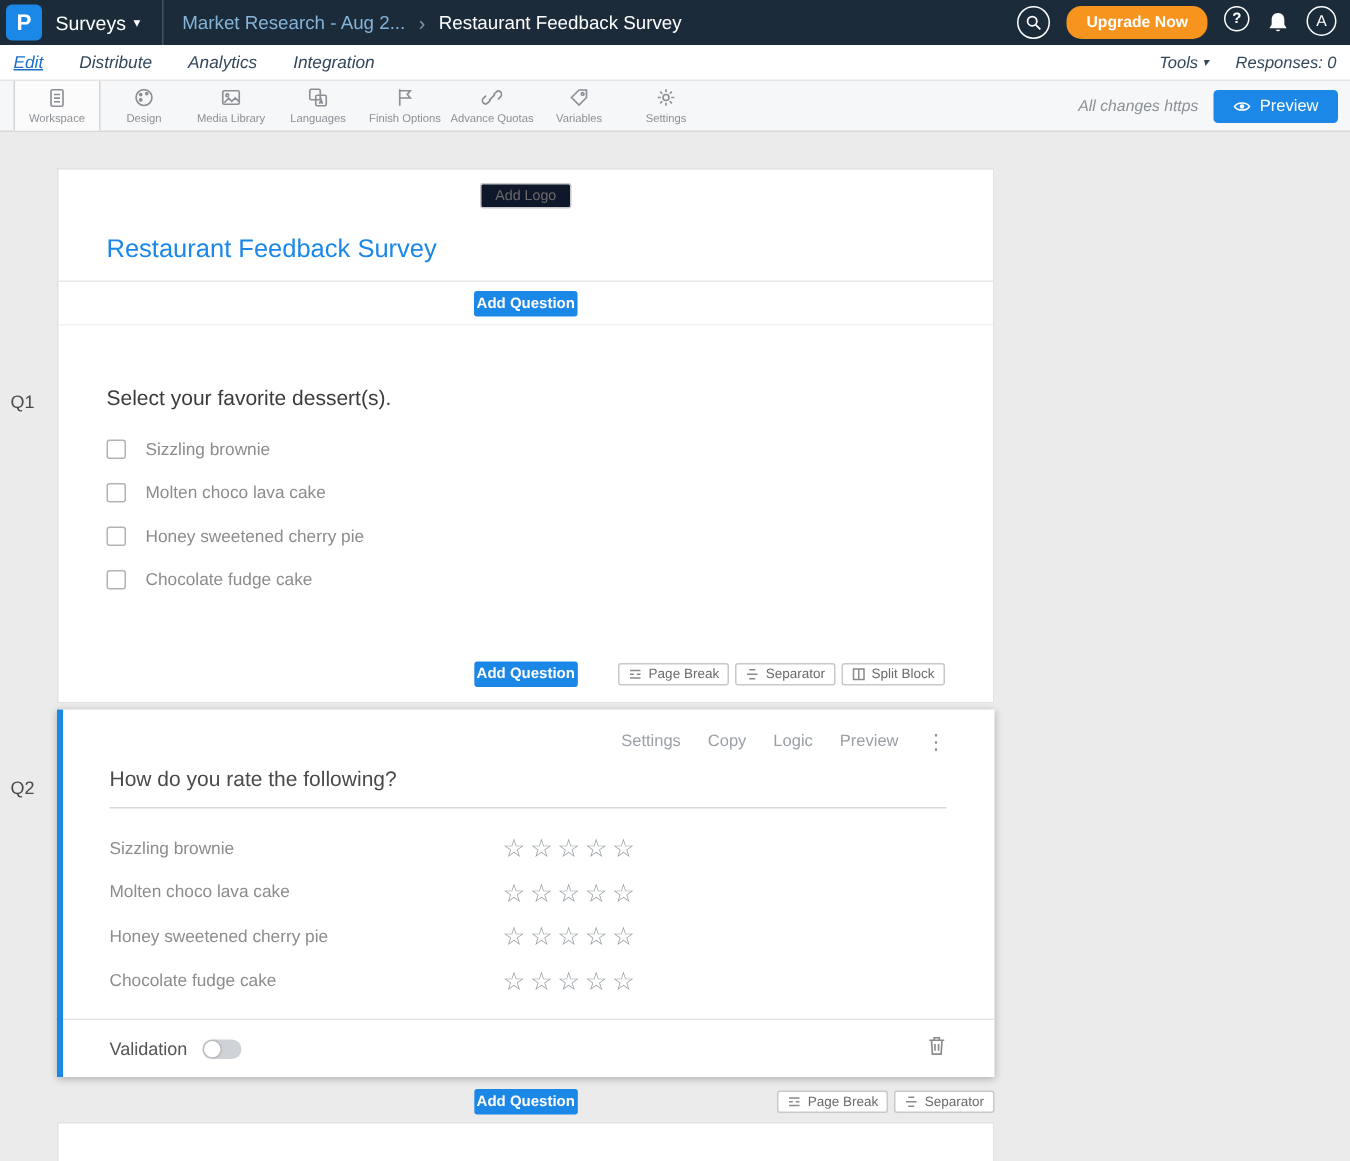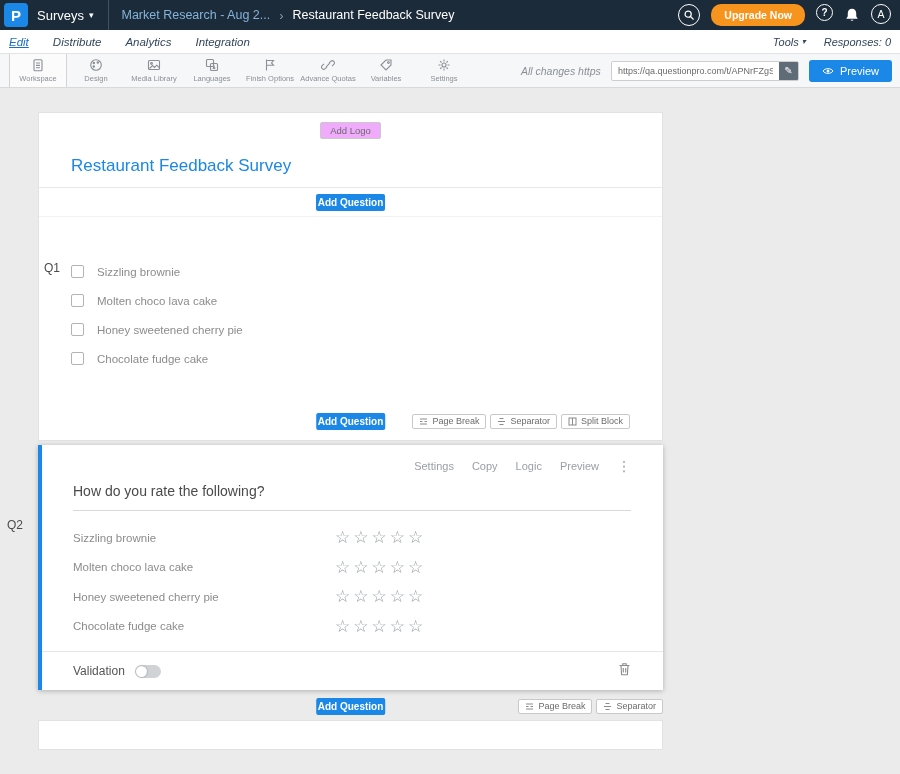--- a/index.html
+++ b/index.html
@@ -223,12 +223,6 @@
     </div>
     <div class="ribbon-right">
       <span class="saved-text">All changes https</span>
-      <div class="urlbox">
-        <input type="text" value="https://qa.questionpro.com/t/APNrFZgS" style="">
-        <div class="url-edit">
-          <span>✎</span>
-        </div>
-      </div>
       <button class="preview-btn">
         <svg width="12" height="10" viewBox="0 0 12 10">
           <path d="M1 5 C3 1.8 9 1.8 11 5 C9 8.2 3 8.2 1 5 Z" stroke="#fff" fill="none"></path>

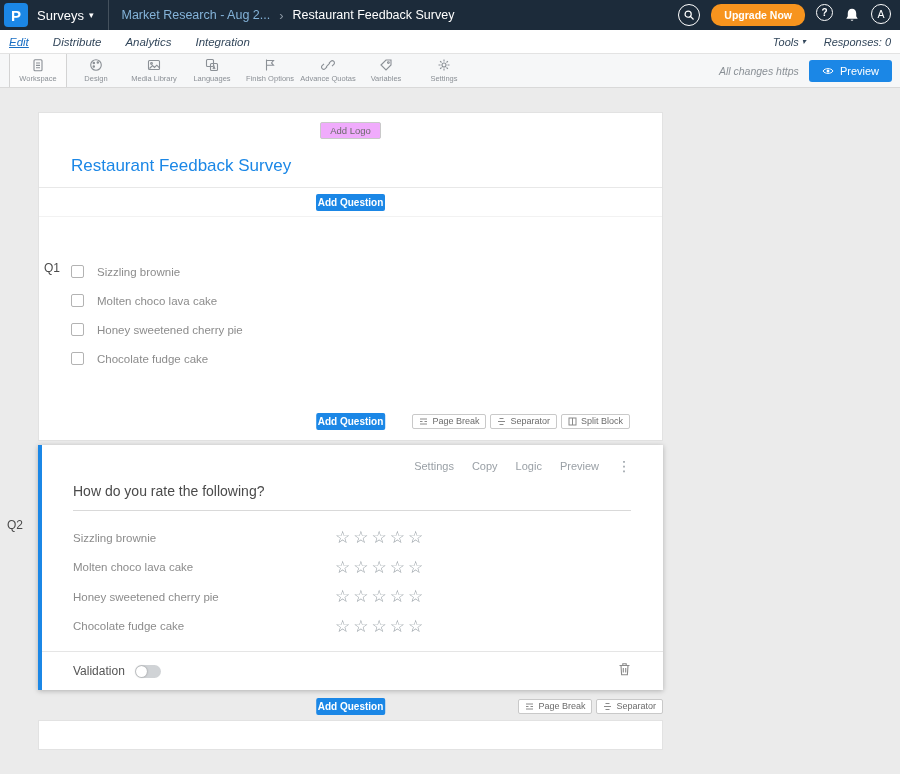--- a/index.html
+++ b/index.html
@@ -62,7 +62,7 @@
   .card { background:#fff; border:1px solid #e2e2e2; }
   .sec-logo { padding-top:7px; border-bottom:1px solid #e8e8e8; }
   .add-logo-wrap { text-align:center; }
-  .add-logo-btn { font-size:9.5px; color:#6b6b6b; background:#f0abfc; border:1px solid #c9c9c9; border-radius:2px;
+  .add-logo-btn { font-size:9.5px; color:#6b6b6b; background:#0f172a; border:1px solid #c9c9c9; border-radius:2px;
                   padding:2px 9px; cursor:pointer; font-family:inherit;}
   .survey-title { font-size:17px; color:#1b87e6; padding:17px 0 11px 32px; font-weight:normal;}
   .addq-row { height:29px; display:flex; align-items:center; justify-content:center; border-bottom:1px solid #f2f2f2;}

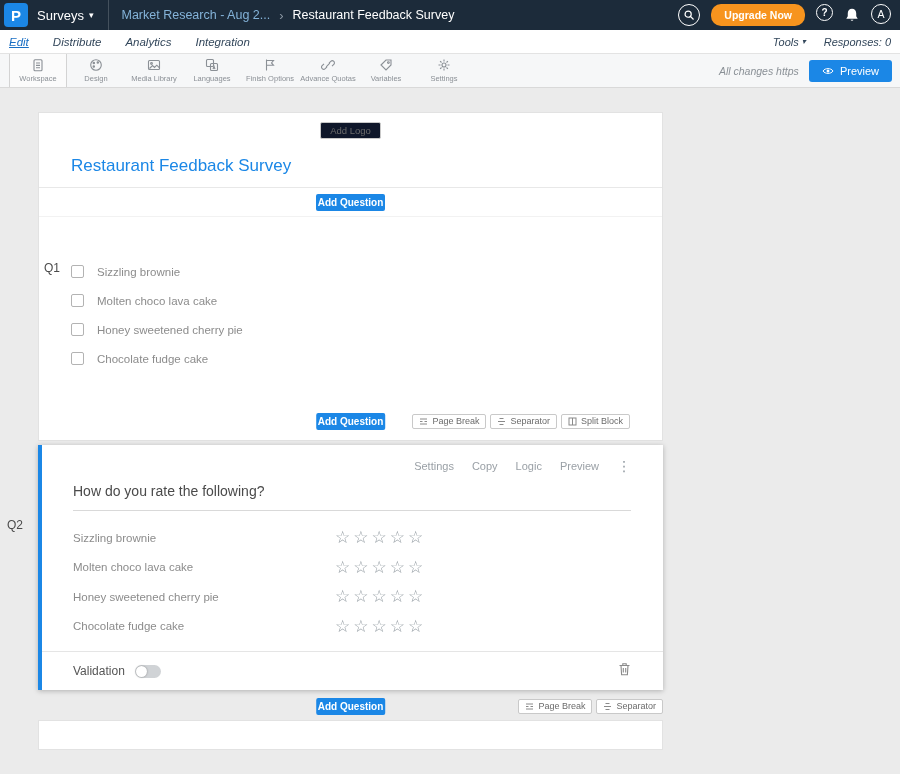--- a/index.html
+++ b/index.html
@@ -56,7 +56,7 @@
   .content { position:relative; flex:1; background:#ebebeb; overflow:hidden; }
   .survey-col { position:absolute; left:38px; top:24px; width:625px; }
   .qnum { position:absolute; font-size:12px; color:#4a4a4a; left:-31px; }
-  .qnum-1 { top:149px;margin-left:37px; }
+  .qnum-1 { top:149px; }
   .qnum-2 { top:406px; }
 
   .card { background:#fff; border:1px solid #e2e2e2; }

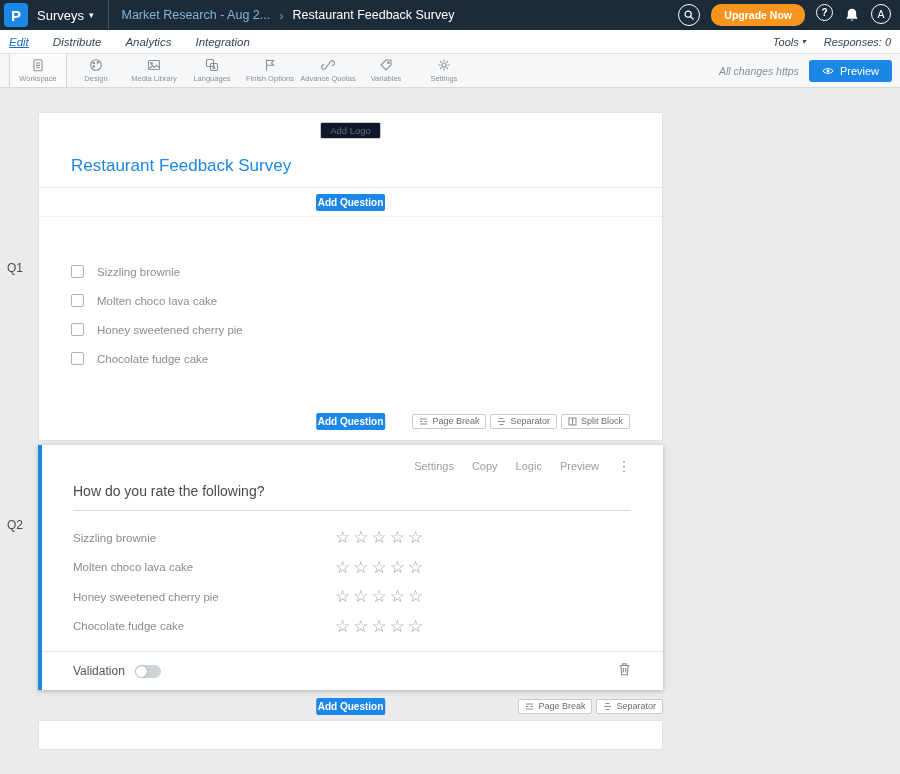--- a/index.html
+++ b/index.html
@@ -249,6 +249,7 @@
           <button class="addq-btn">Add Question</button>
         </div>
         <div class="q1-body">
+          <div class="q-text">Select your favorite dessert(s).</div>
           <div class="opt">
             <span class="checkbox"></span>
             <span class="opt-label">Sizzling brownie</span>

